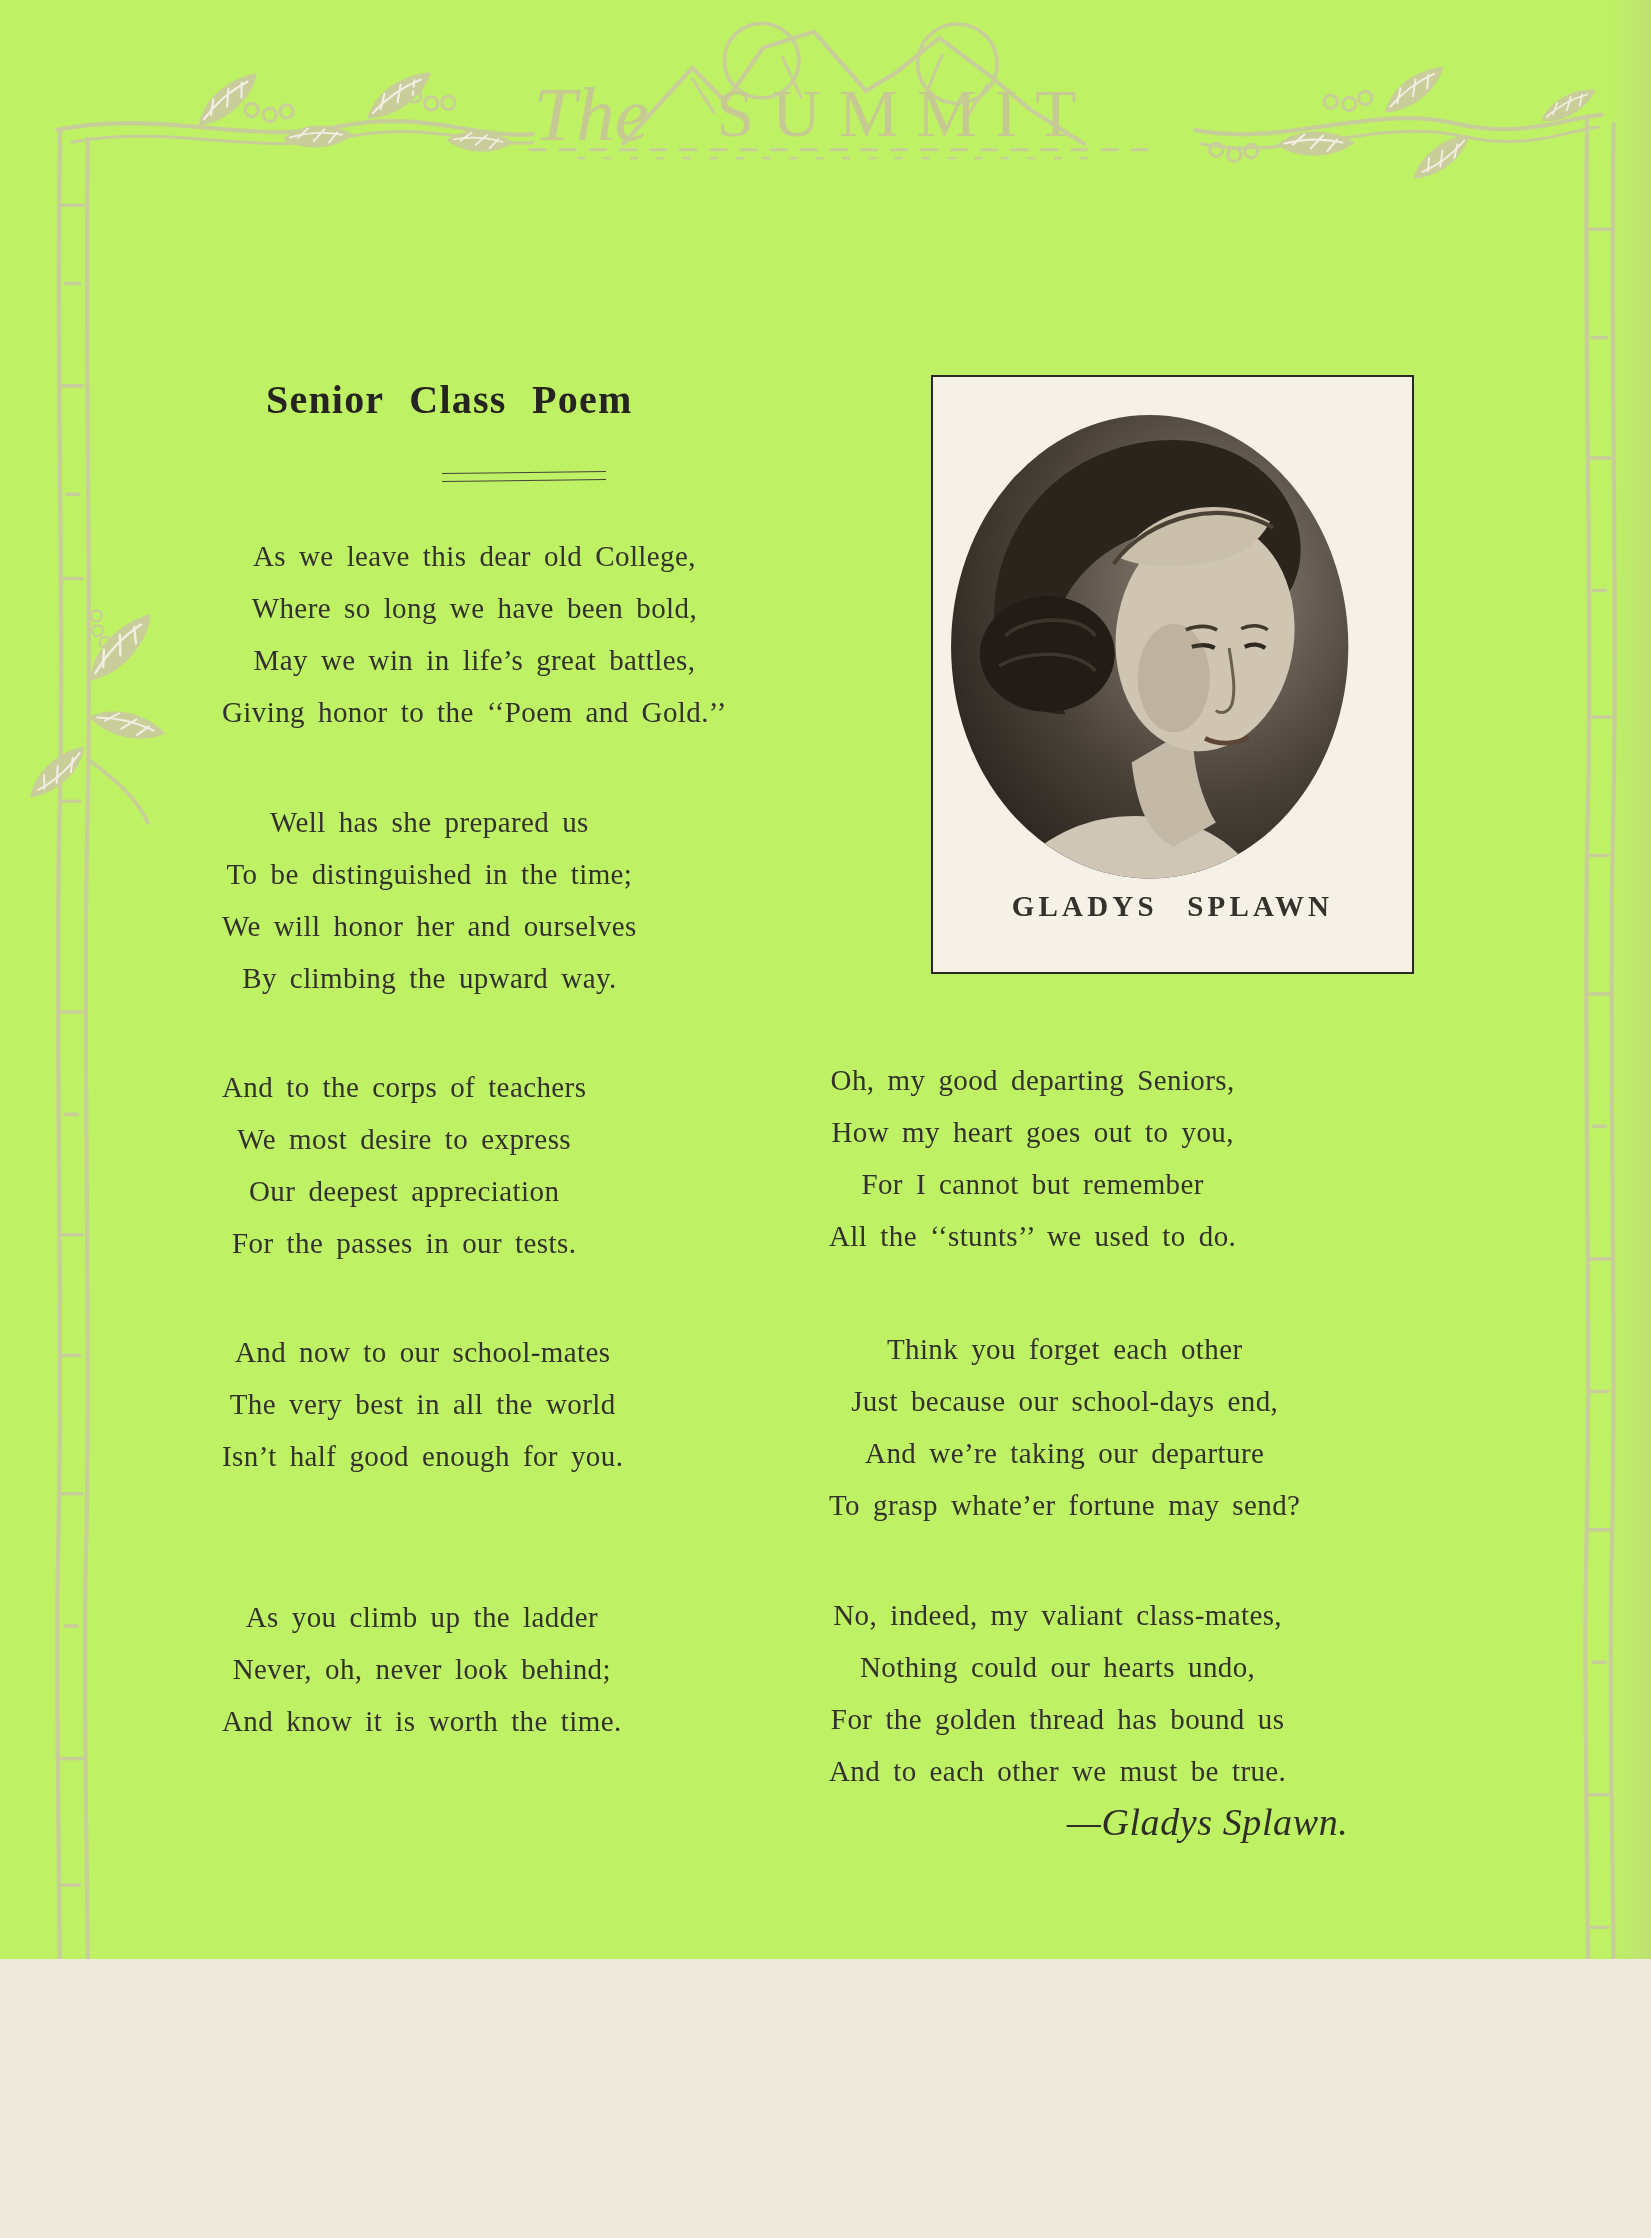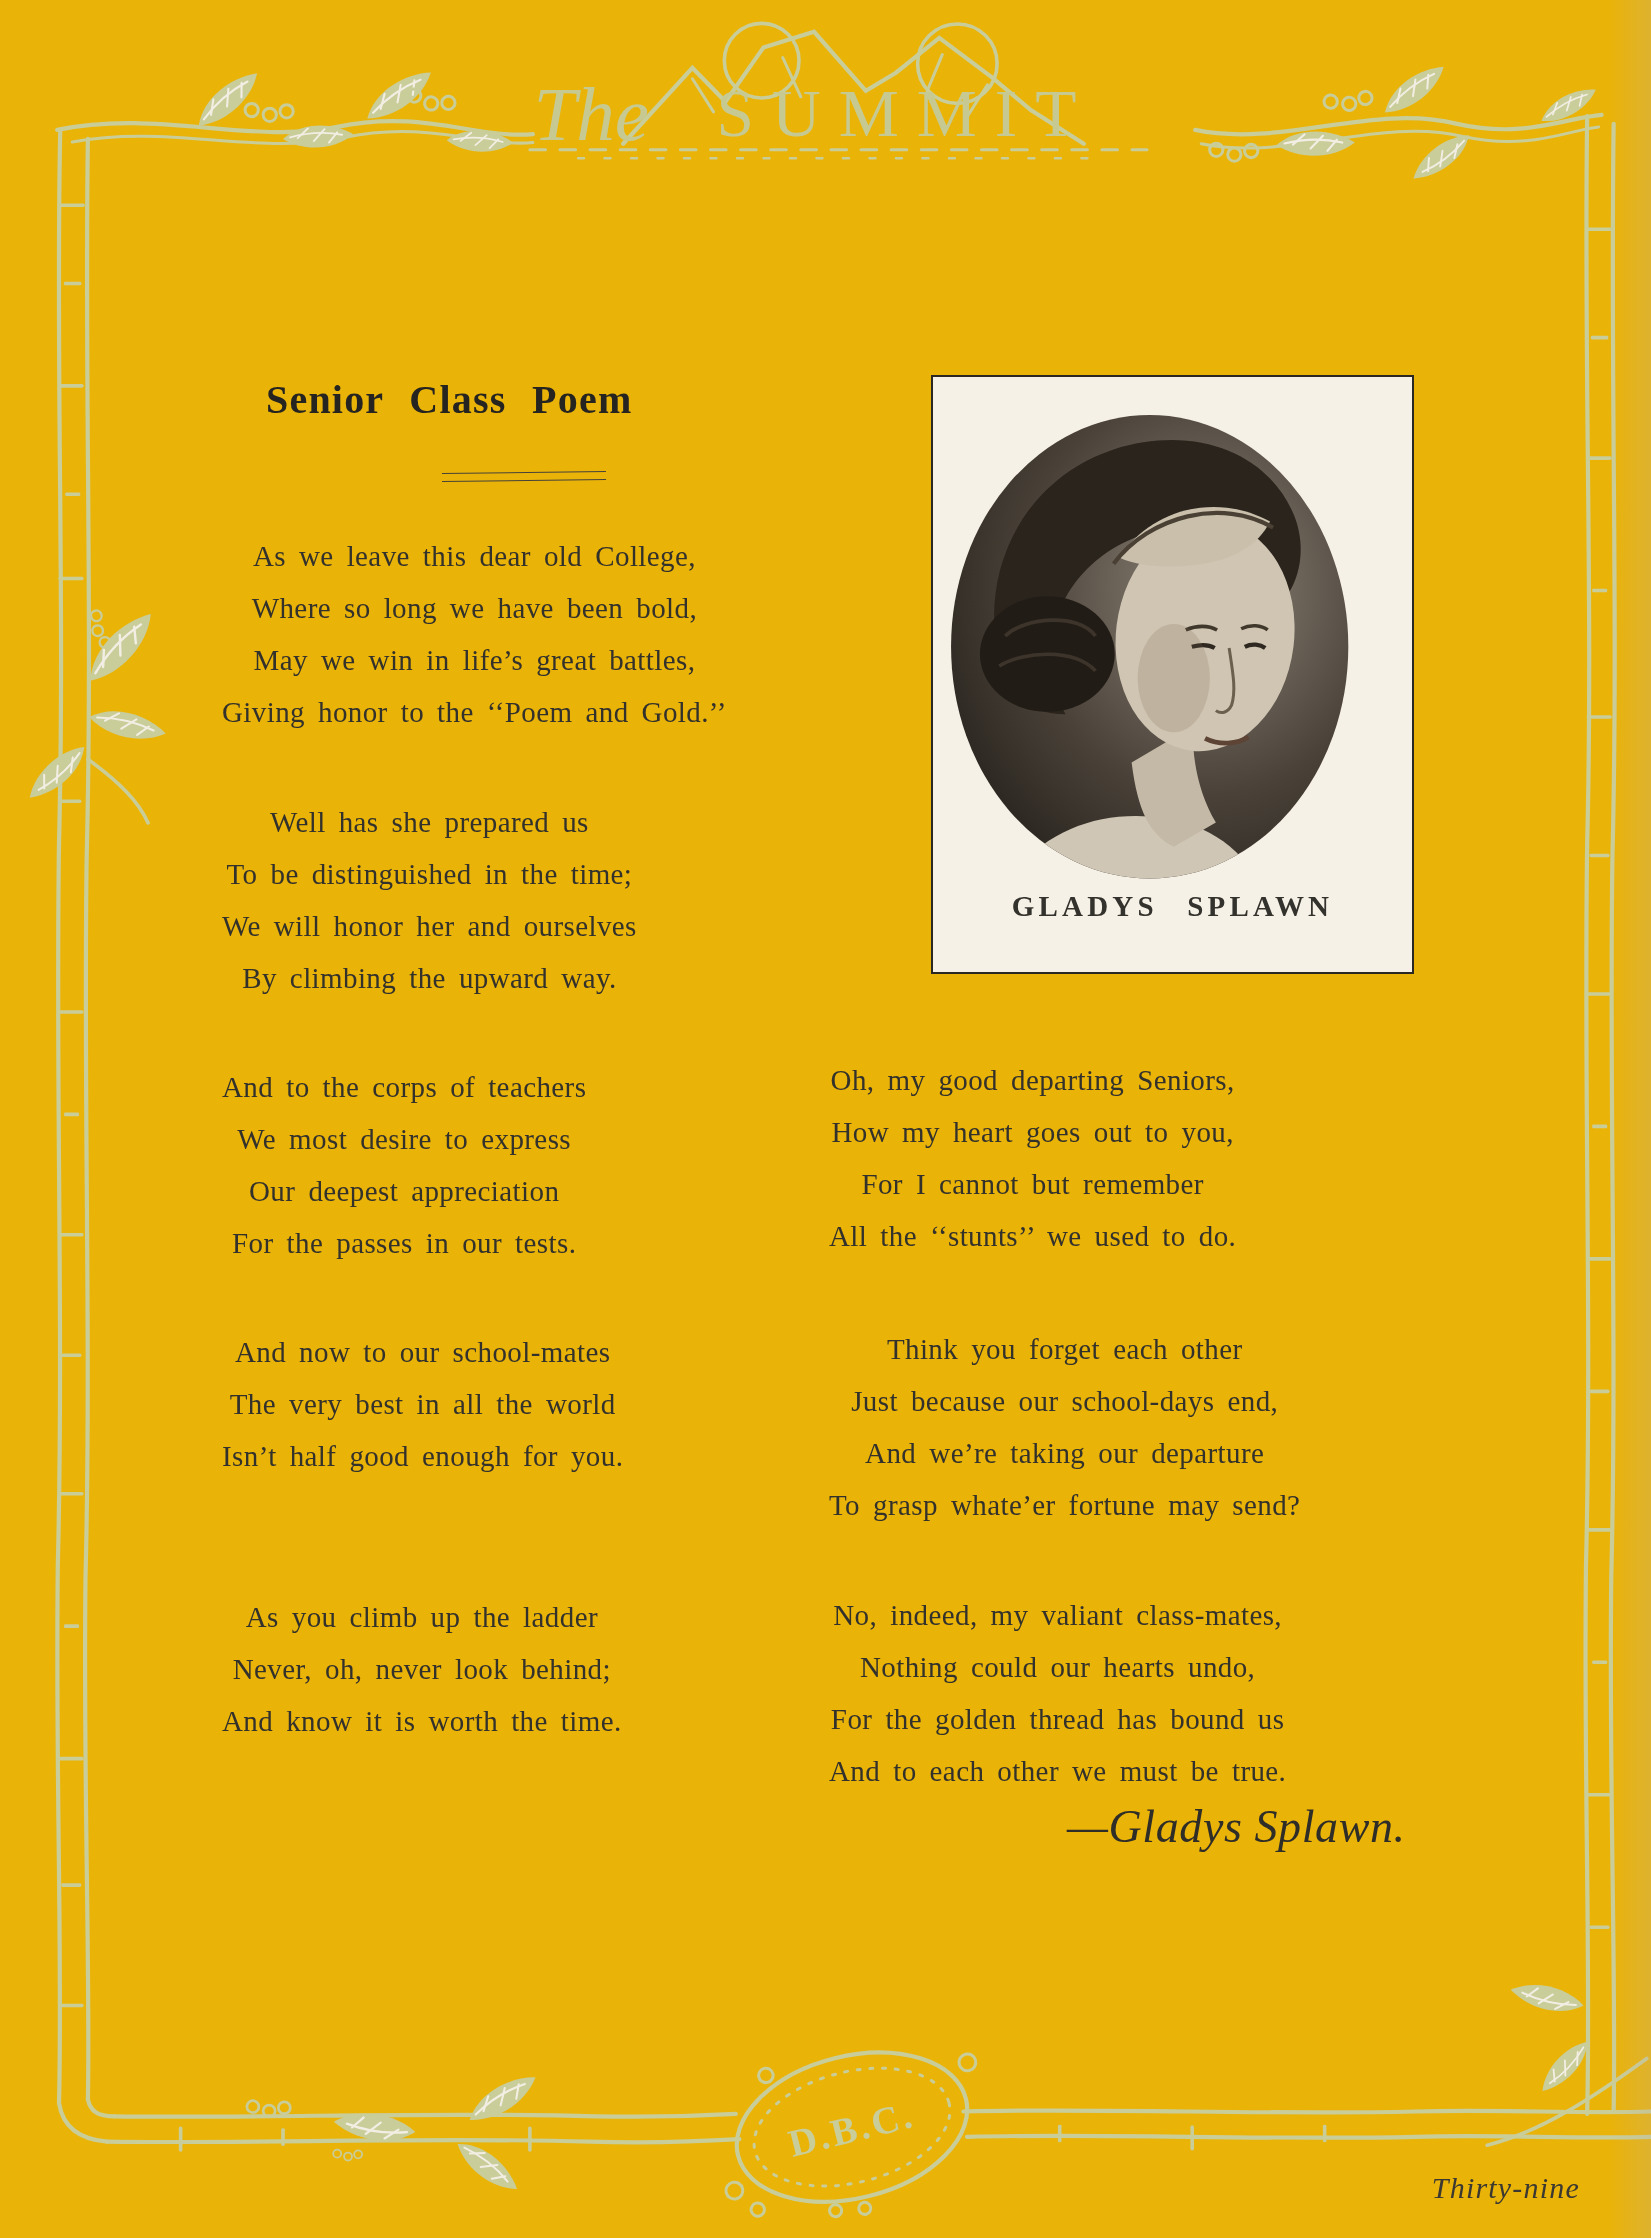--- a/index.html
+++ b/index.html
@@ -10,8 +10,8 @@
     color:#33312c;
   }
   .page{
-    position:absolute;left:0;top:0;width:1651px;height:2238px;
-    background:#eab308;
+    position:absolute;left:0;top:0;width:1651px;height:1959px;
+    background:#bef264;
     overflow:hidden;
   }
   .edge-shade{

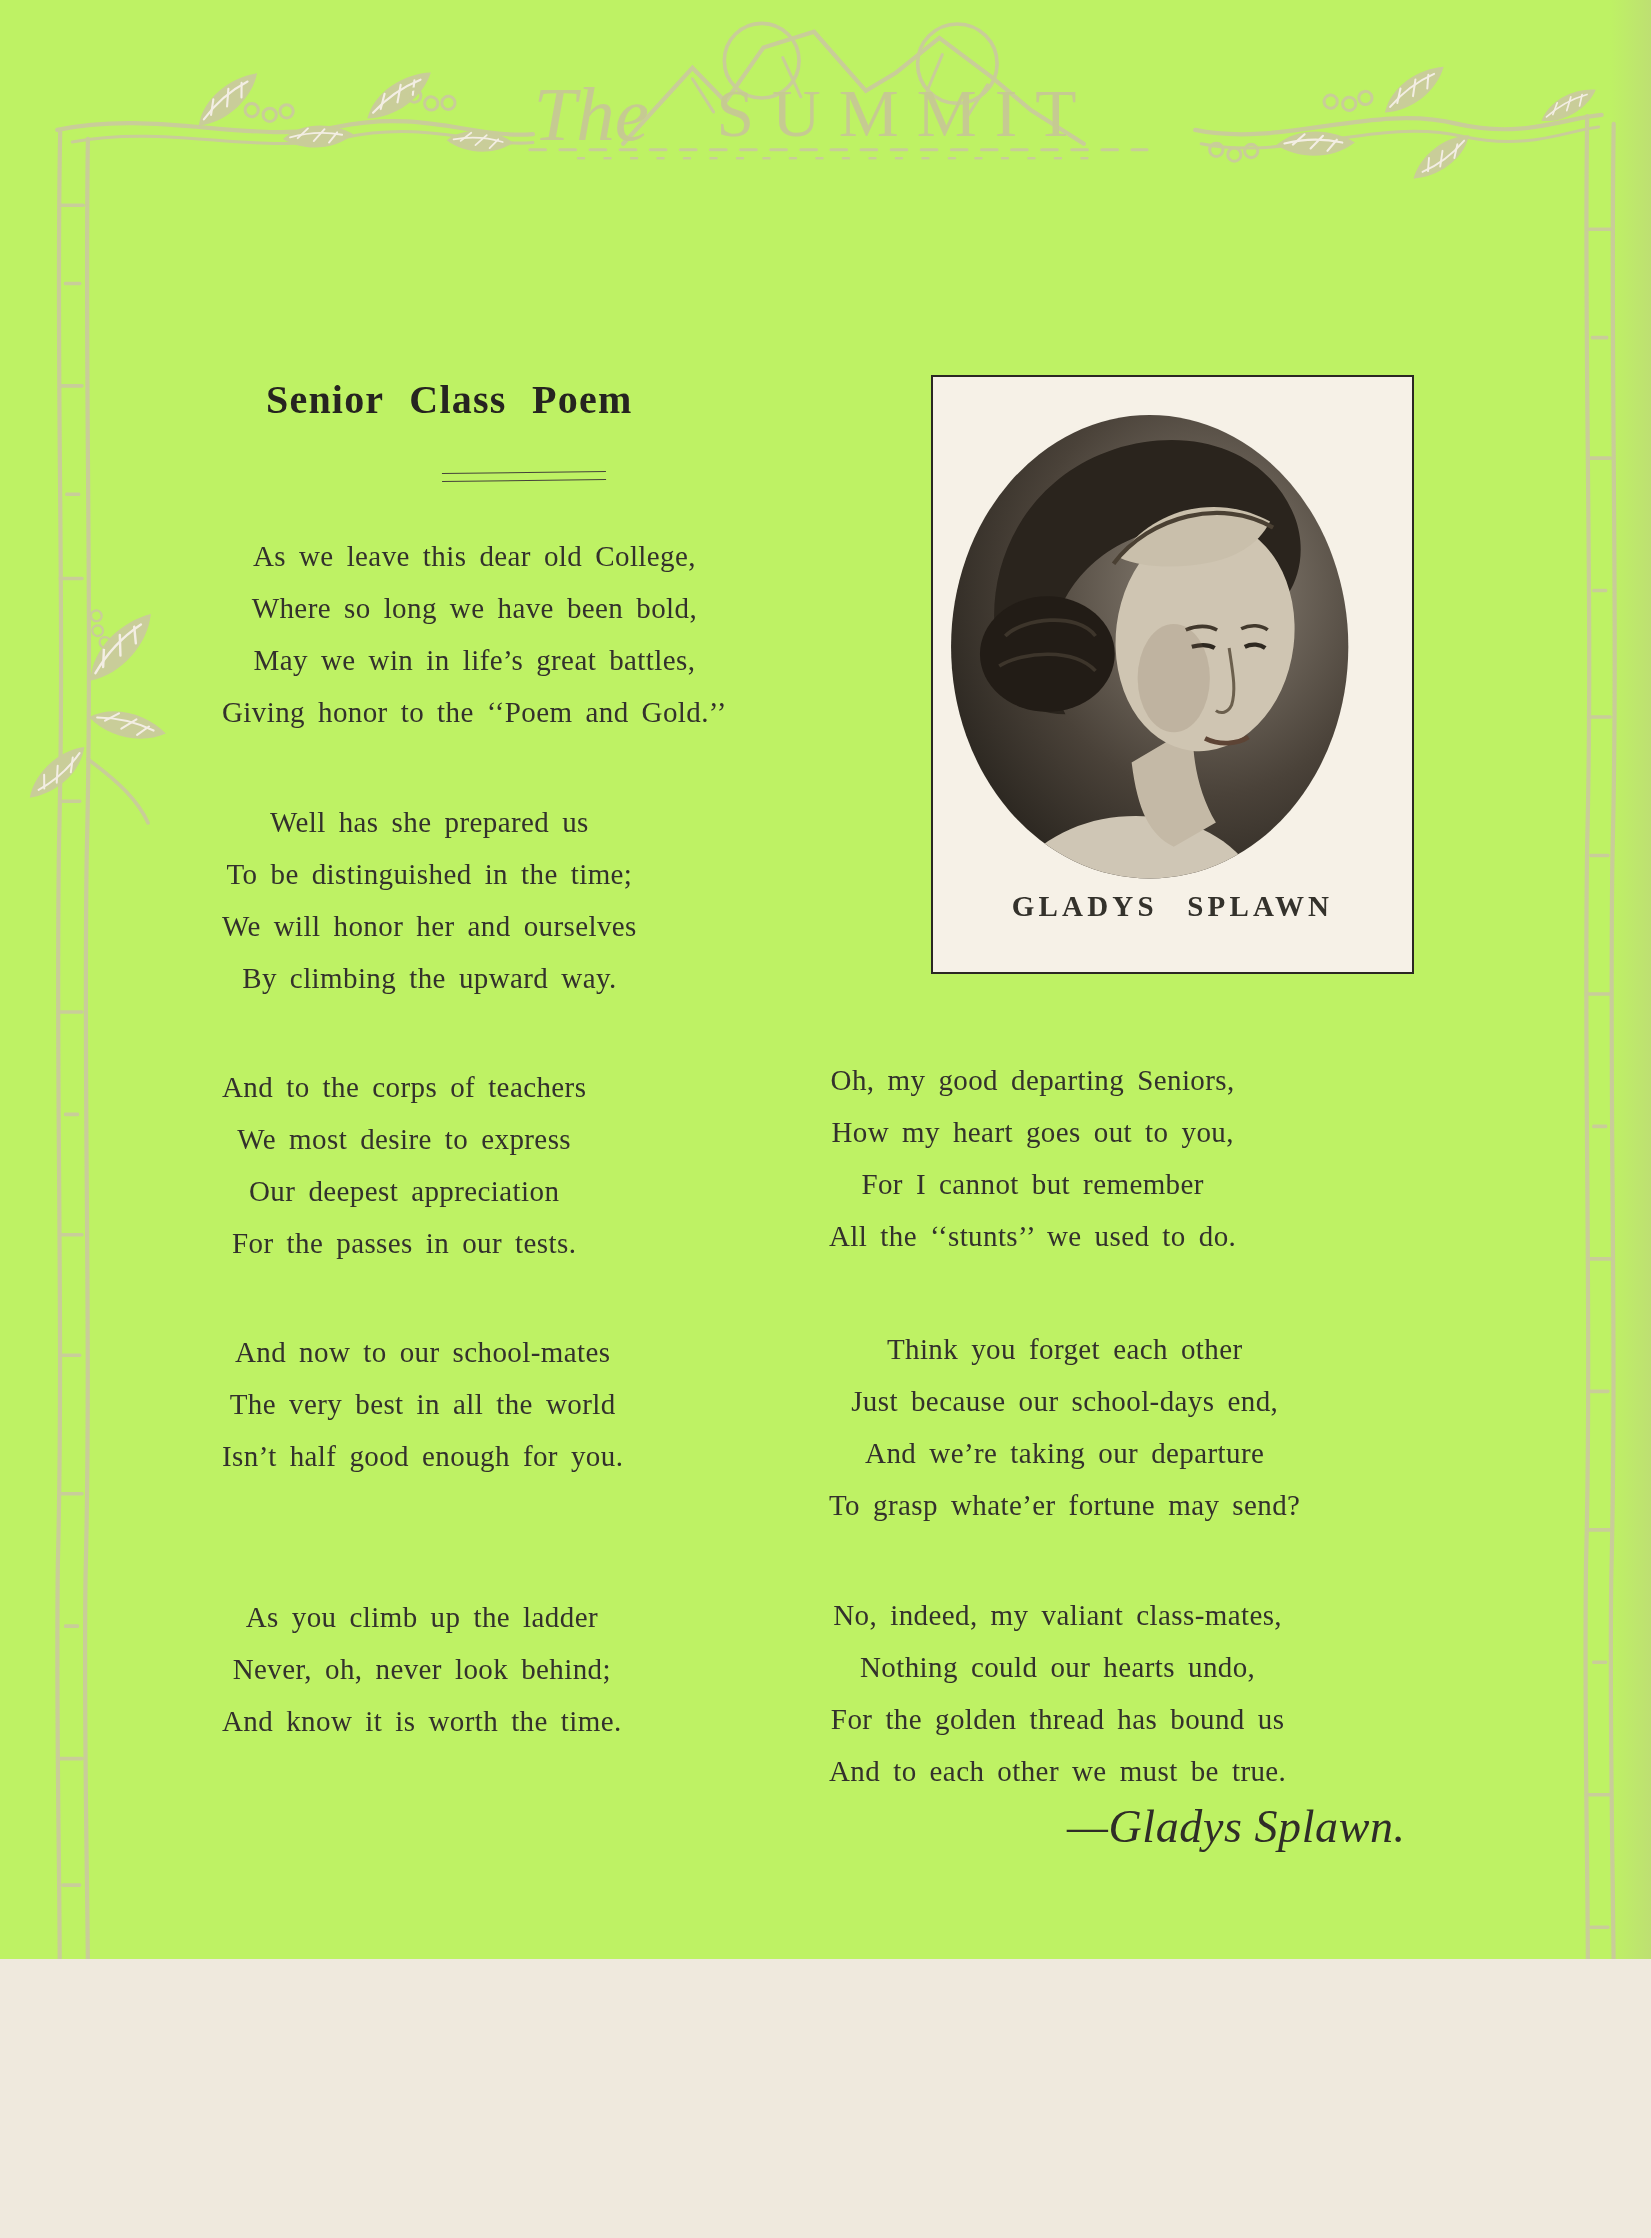--- a/index.html
+++ b/index.html
@@ -44,7 +44,7 @@
 
   .signature{
     position:absolute;left:1067px;top:1800px;
-    font-size:46px;font-style:italic;letter-spacing:0.6px;
+    font-size:38px;font-style:italic;letter-spacing:0.6px;
     color:#2f2d27;white-space:nowrap;text-align:center;
   }
 

